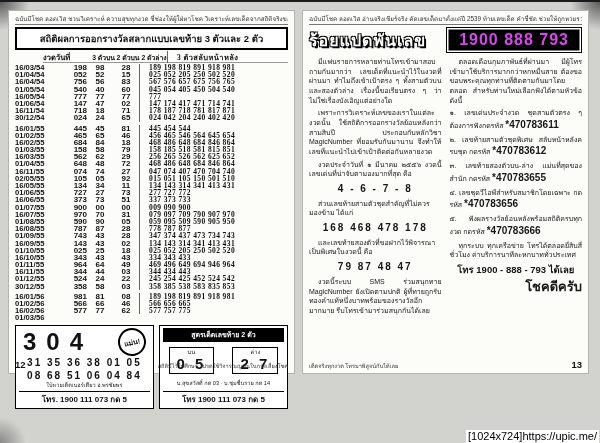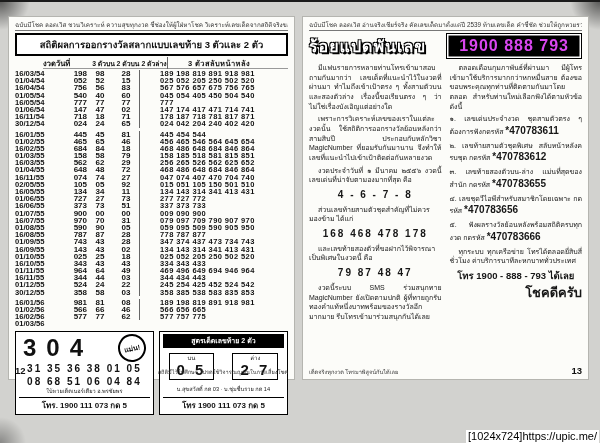--- a/index.html
+++ b/index.html
@@ -12,7 +12,7 @@
       radial-gradient(circle at 600px 0, rgba(0,0,0,.6), rgba(0,0,0,0) 30px),
       radial-gradient(circle at 0 443px, rgba(0,0,0,.35), rgba(0,0,0,0) 26px),
       #d2d2cf;}
-  .page{position:absolute;top:16px;height:364px;width:287px;background:#fcfcf9;
+  .page{position:absolute;top:10px;height:364px;width:287px;background:#fcfcf9;
         border:1px solid #b5b5b0;box-sizing:border-box;padding:4px 6px;}
   .page-left{left:8px;}
   .page-right{left:302px;}

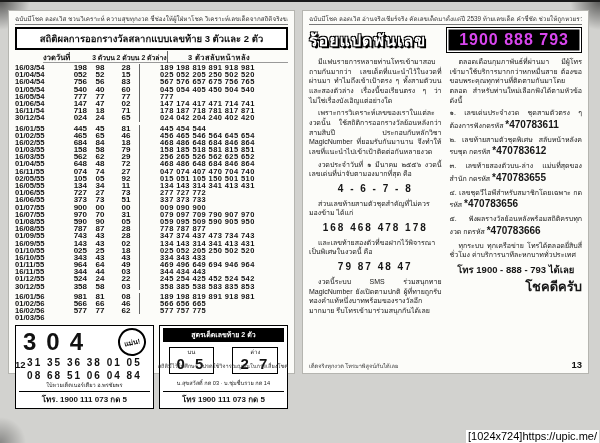--- a/index.html
+++ b/index.html
@@ -28,7 +28,7 @@
   .c1{width:30px;text-align:right;}
   .c2{width:26px;text-align:center;}
   .c3{width:26px;text-align:center;}
-  .c4{flex:1;font-size:7.5px;letter-spacing:.4px;border-left:1px solid #666;padding-left:20px;overflow:hidden;}
+  .c4{flex:1;font-size:7.5px;letter-spacing:.4px;border-left:1px solid #666;padding-left:9px;overflow:hidden;font-family:Liberation Serif, serif;}
   .tgroup{margin-bottom:3px;}
   .ads{display:flex;gap:5px;margin-top:3px;height:84px;}
   .ad{border:1.5px solid #000;box-sizing:border-box;padding:2px 3px;background:#fff;

